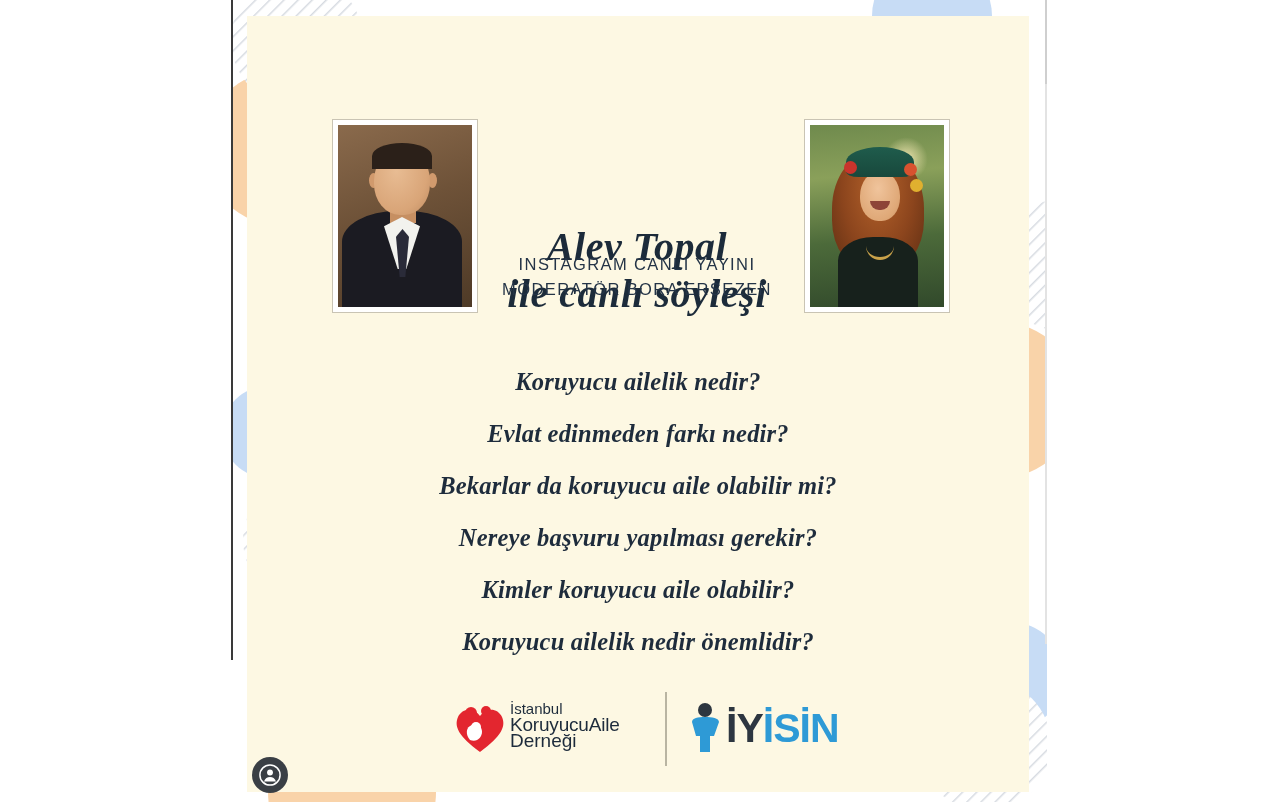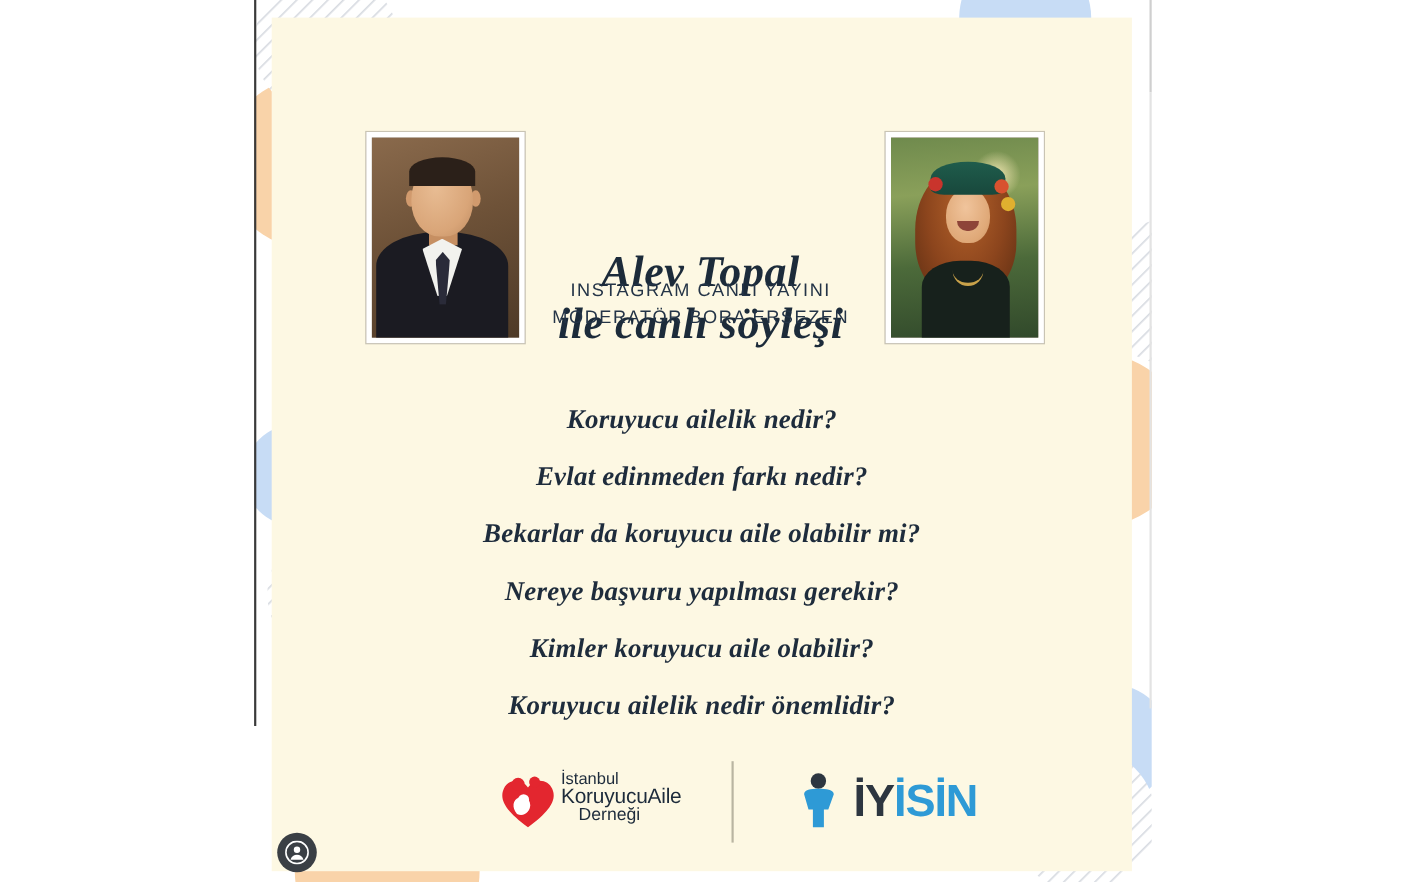--- a/index.html
+++ b/index.html
@@ -288,7 +288,7 @@
   }
   .kad-l1 { font-size: 15px; }
   .kad-l2 { font-size: 19px; font-weight: normal; letter-spacing: -.2px; }
-  .kad-l3 { font-size: 16px; margin-left: 16px; }
+  .kad-l3 { font-size: 19px; }
 
   .divider {
     position: absolute;

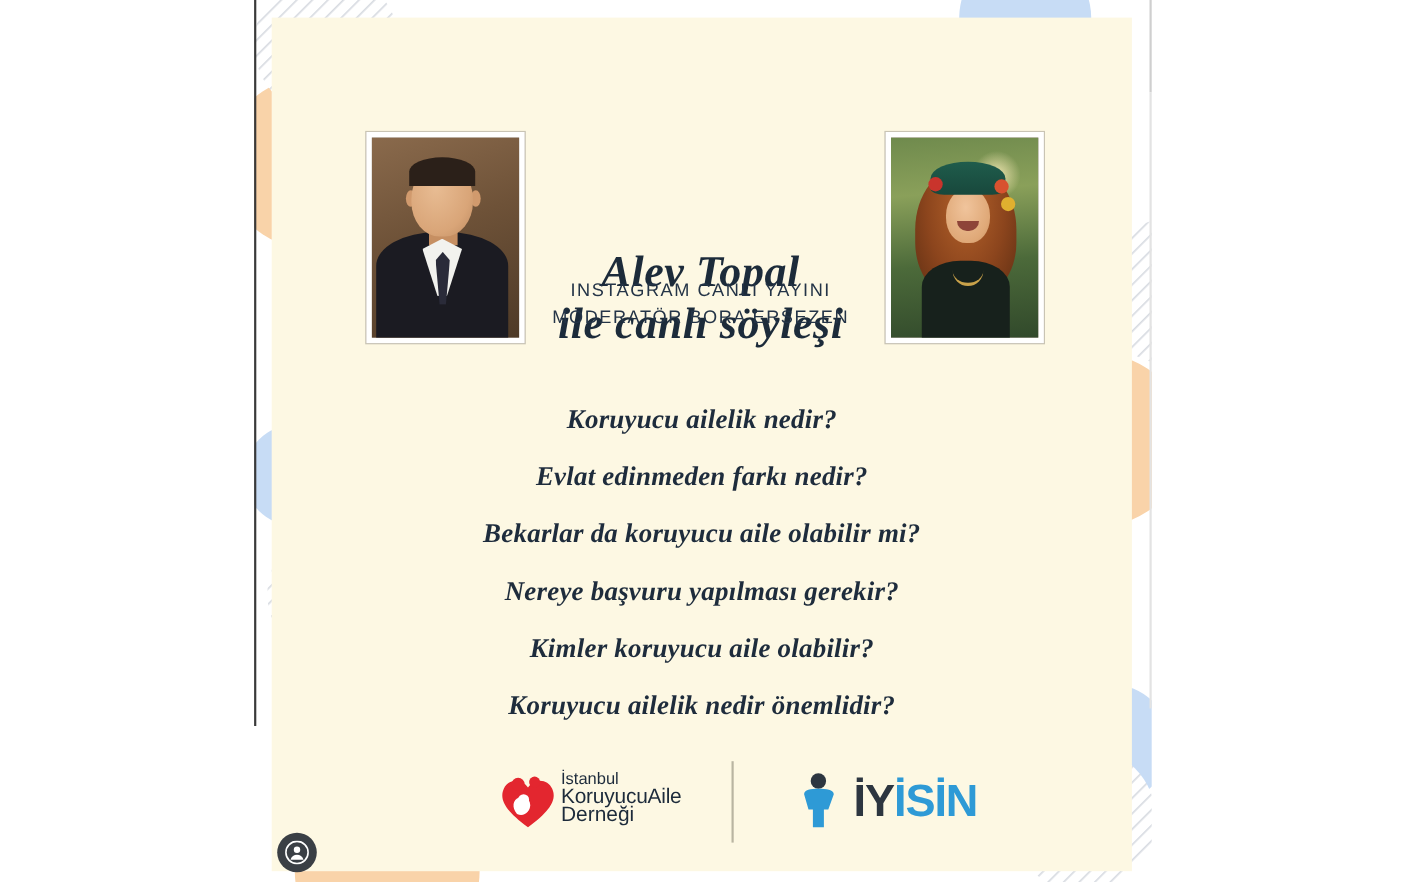--- a/index.html
+++ b/index.html
@@ -299,10 +299,9 @@
 
   .logo-iyisin {
     position: absolute;
-    left: 478px; top: 14px;
+    left: 439px; top: 14px;
     display: flex;
     align-items: center;
-    gap: 11px;
   }
   .iyisin-word {
     font-family: "Liberation Sans", sans-serif;

